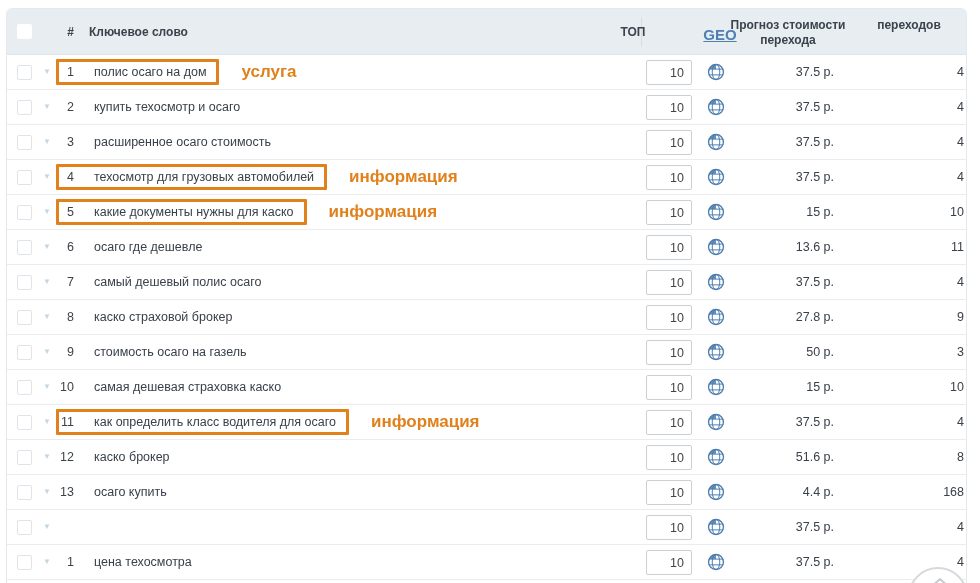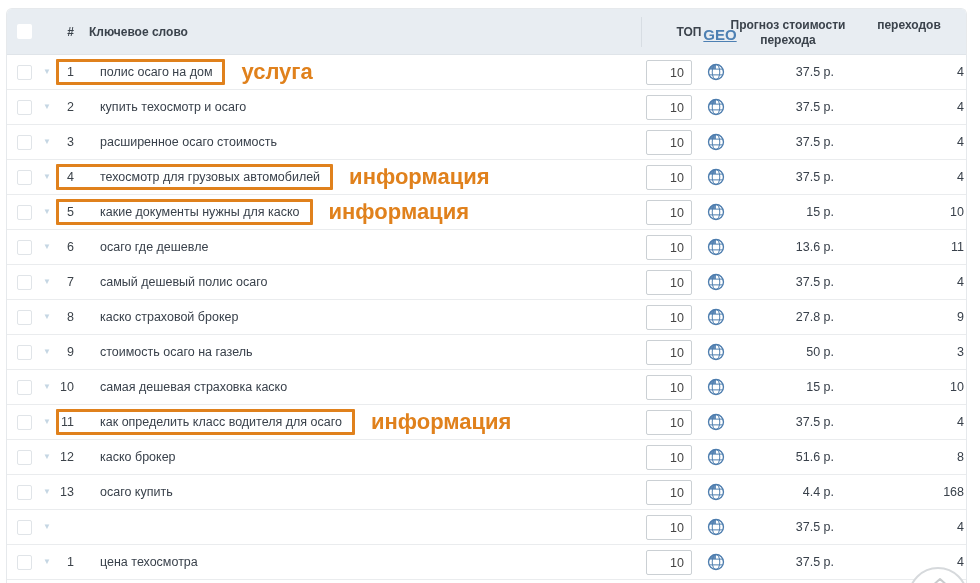--- a/index.html
+++ b/index.html
@@ -26,7 +26,7 @@
   .h-num  { position:absolute; left:44px; top:16px; width:23px; text-align:right; }
   .h-kw   { position:absolute; left:82px; top:16px; }
   .h-sep  { position:absolute; left:634px; top:8px; width:1px; height:30px; background:#d7dde3; }
-  .h-top  { position:absolute; left:659px; top:16px; width:46px; text-align:center; }
+  .h-top  { position:absolute; left:603px; top:16px; width:46px; text-align:center; }
   .h-geo  {
     position:absolute; left:692px; top:17px; width:42px; text-align:center;
     font-weight:bold; font-size:15px; color:#4d80b3; text-decoration:underline; cursor:pointer;

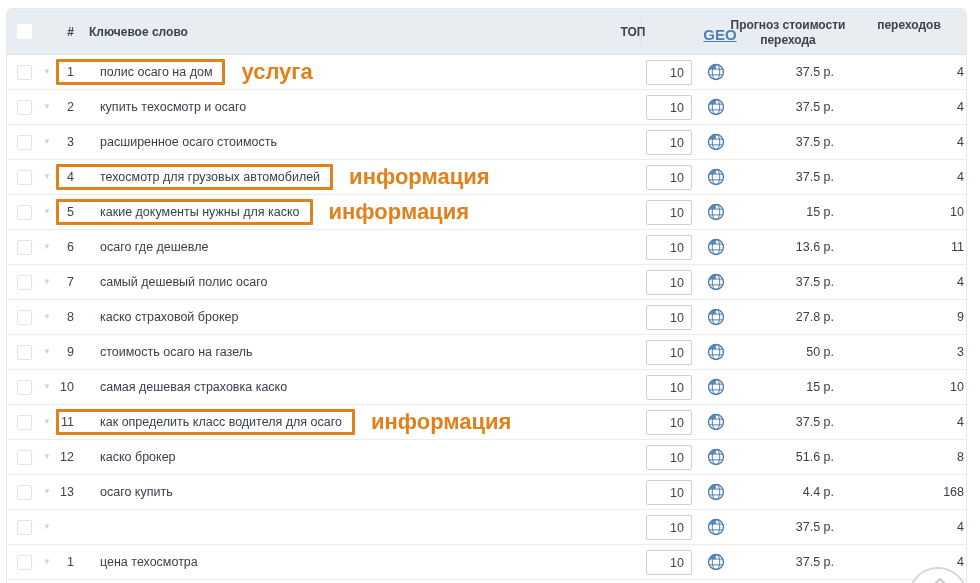--- a/index.html
+++ b/index.html
@@ -53,7 +53,7 @@
   }
   .kwwrap.boxed { border-color:#e0811c; }
   .num { width:15px; text-align:right; flex:none; color:#3c434a; }
-  .kw  { margin-left:26px; white-space:nowrap; }
+  .kw  { margin-left:20px; white-space:nowrap; }
   .annot {
     margin-left:16px; color:#e0811c; font-size:22px; font-weight:bold; white-space:nowrap;
   }

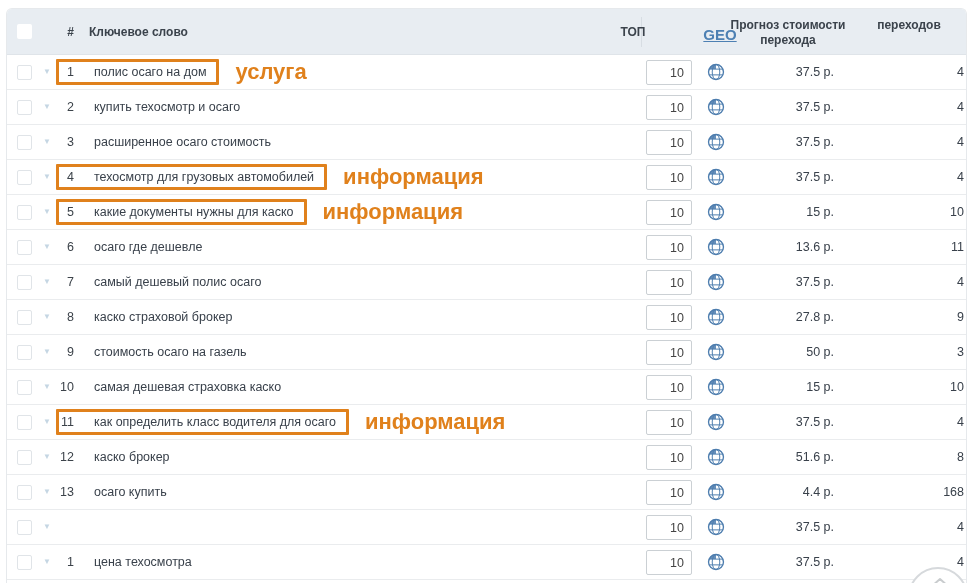--- a/index.html
+++ b/index.html
@@ -55,7 +55,7 @@
   .num { width:15px; text-align:right; flex:none; color:#3c434a; }
   .kw  { margin-left:20px; white-space:nowrap; }
   .annot {
-    margin-left:16px; color:#e0811c; font-size:22px; font-weight:bold; white-space:nowrap;
+    margin-left:22px; color:#e0811c; font-size:17px; font-weight:bold; white-space:nowrap;
   }
   .top-input {
     position:absolute; left:639px; top:5px; width:46px; height:25px;

